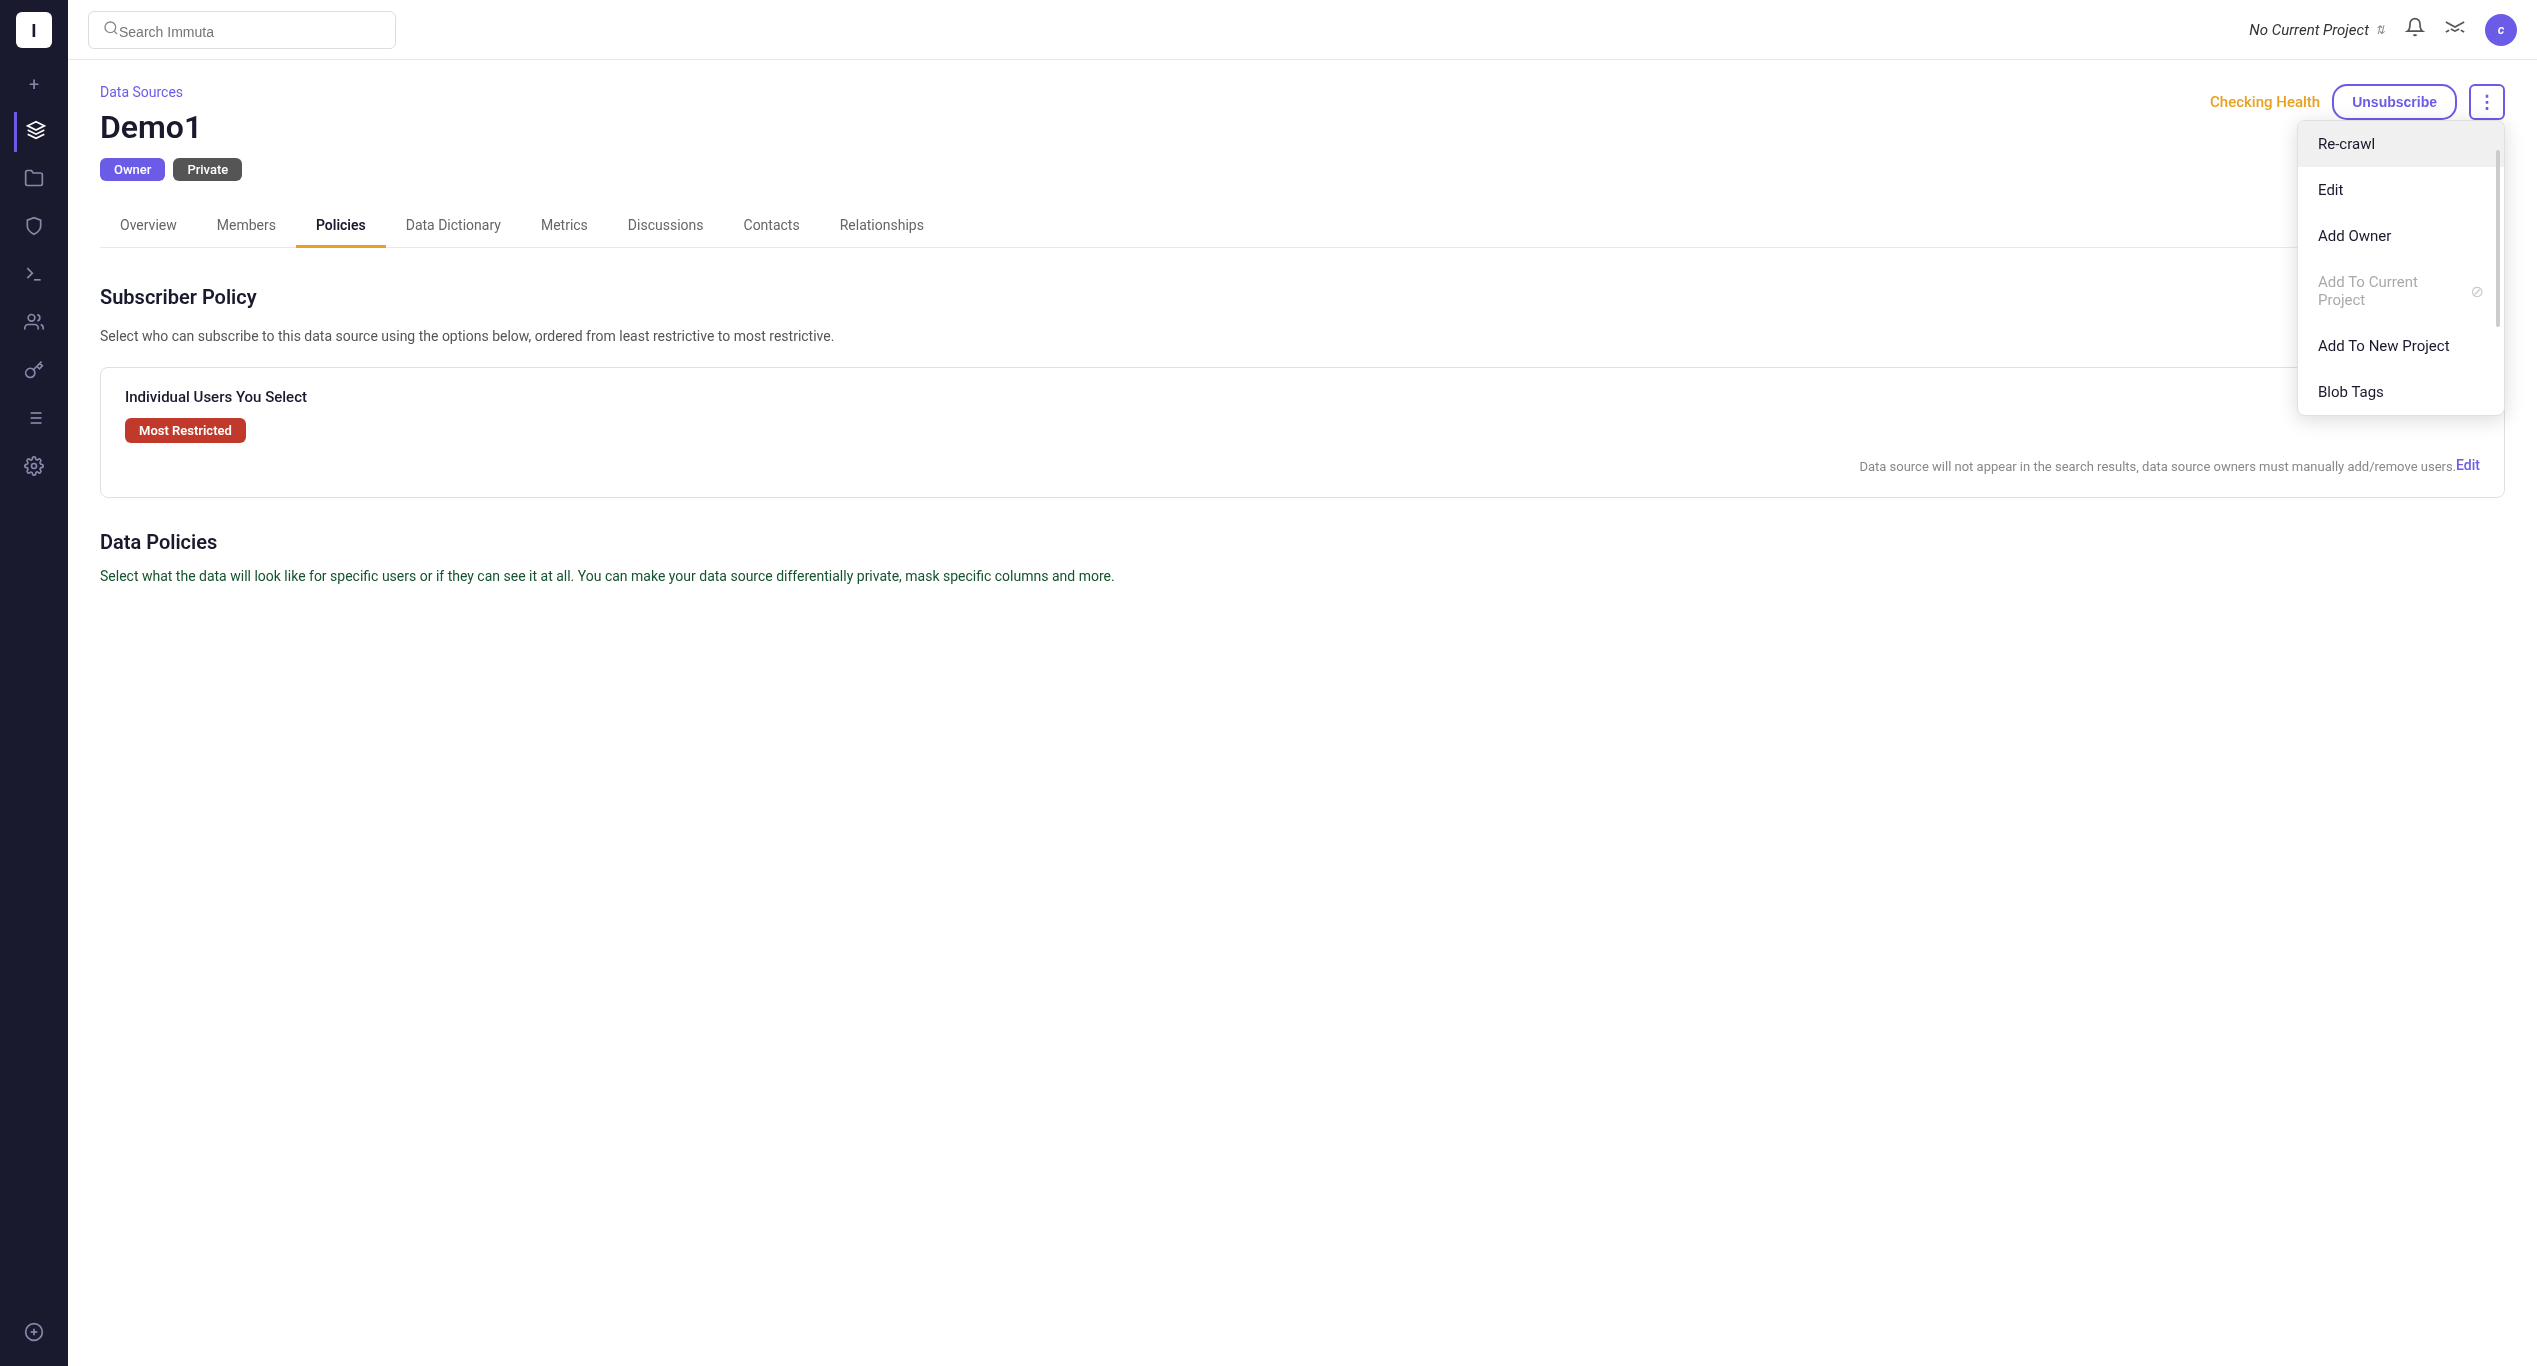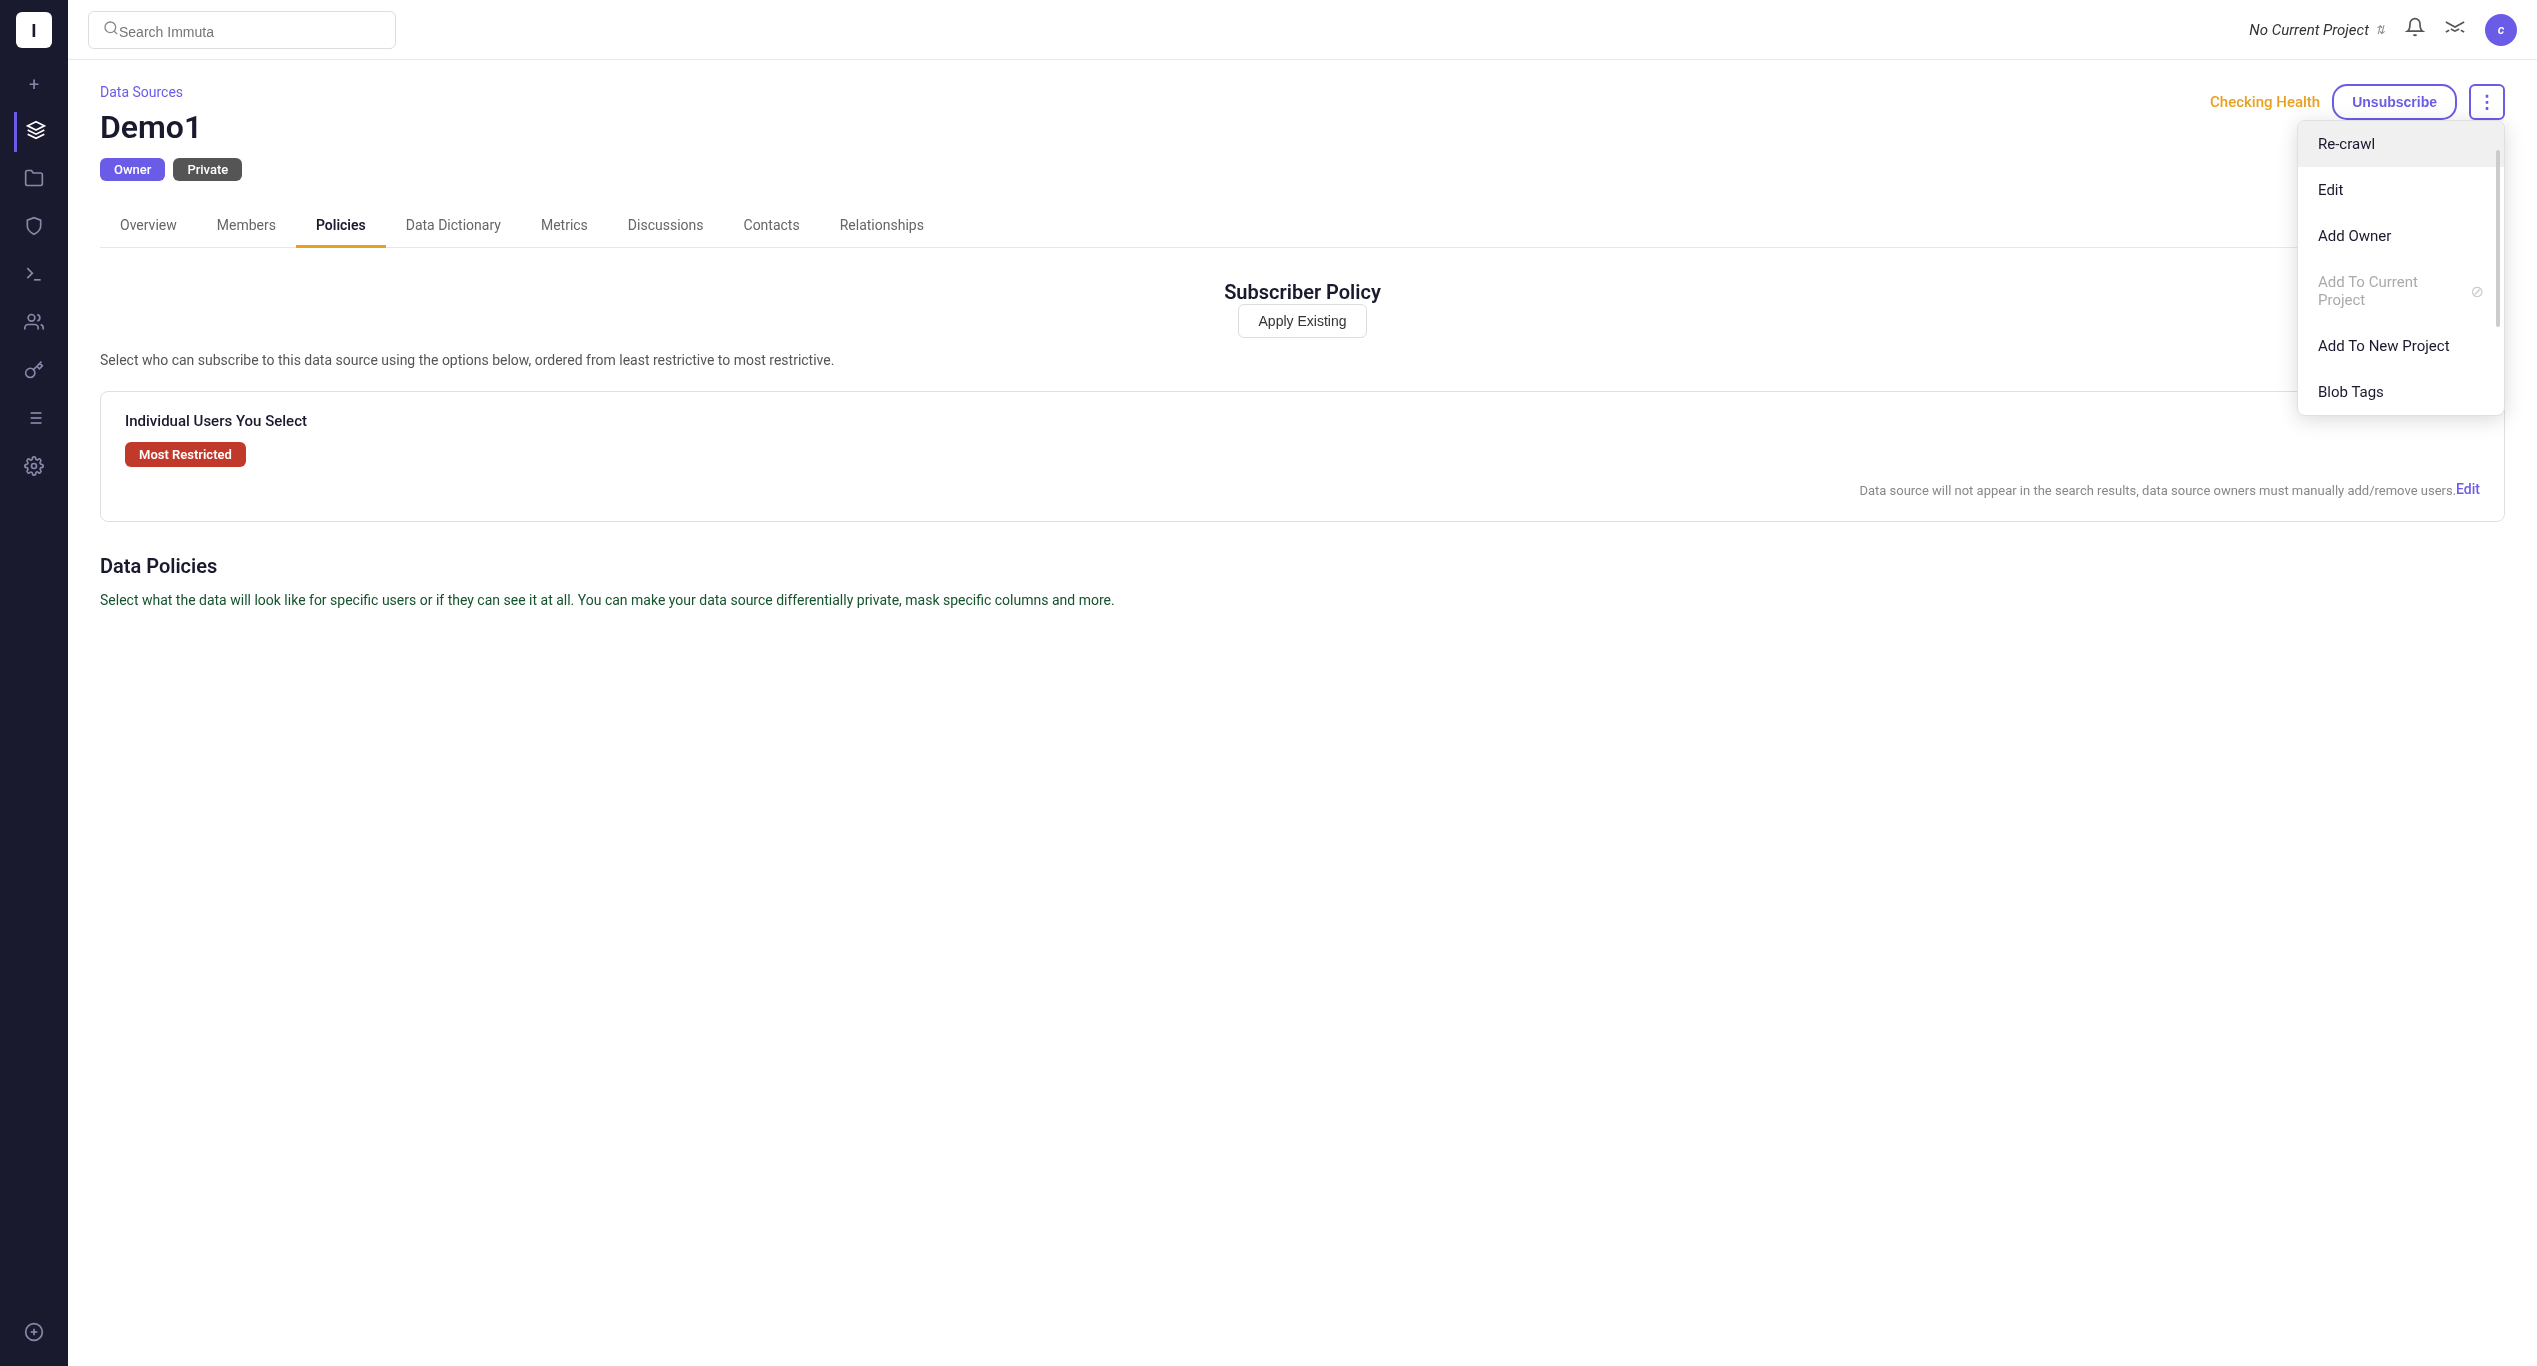--- a/index.html
+++ b/index.html
@@ -192,7 +192,6 @@
       align-items: center;
       justify-content: space-between;
       margin-bottom: 12px;
-      flex-direction: column;
     }
     .section-title {
       font-size: 20px;

